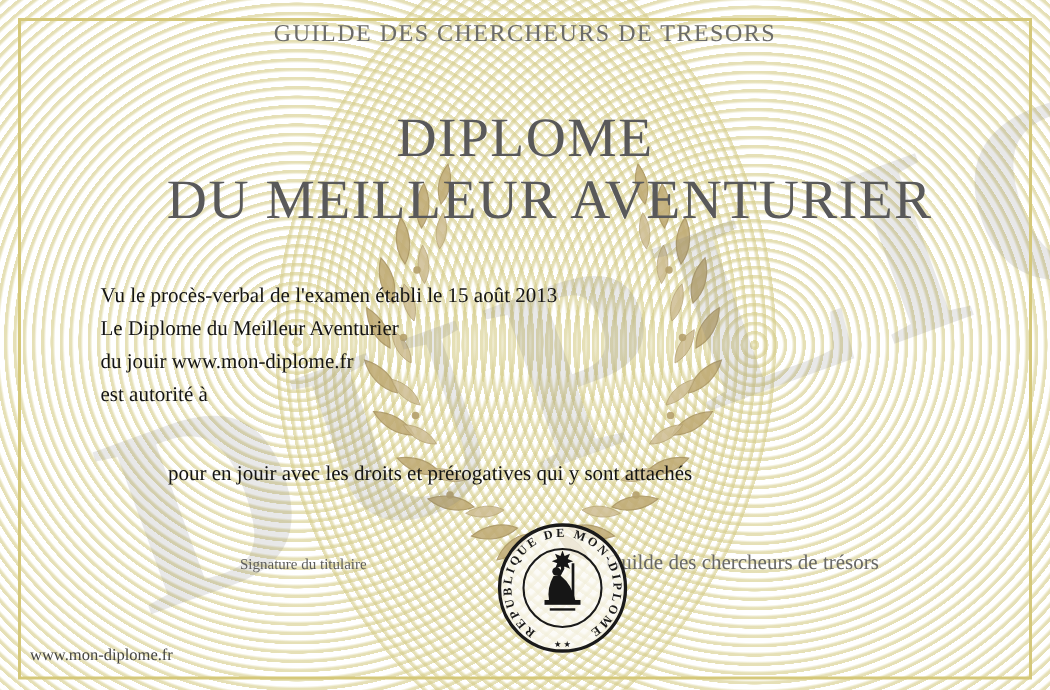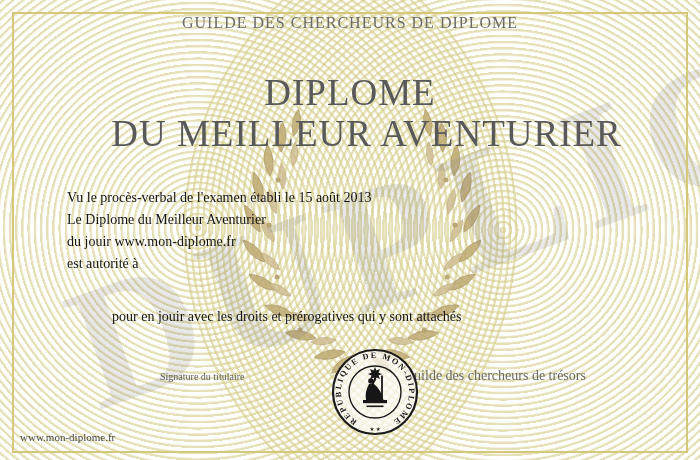--- a/index.html
+++ b/index.html
@@ -147,7 +147,7 @@
 
   <div class="frame"></div>
 
-  <div class="guild-header">GUILDE DES CHERCHEURS DE DIPLOME</div>
+  <div class="guild-header">GUILDE DES CHERCHEURS DE TRESORS</div>
 
   <div class="title">
     <div class="l1">DIPLOME</div>

